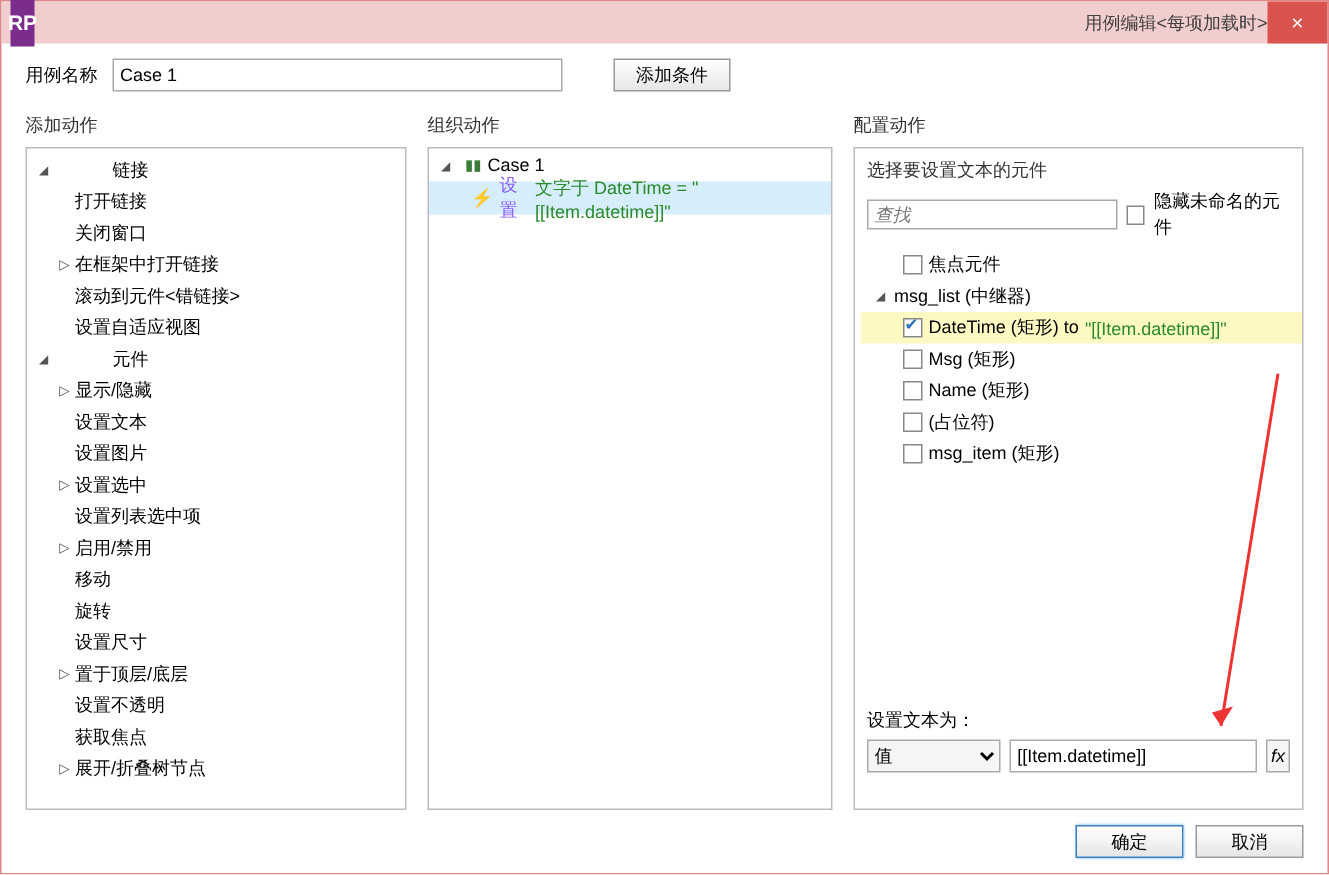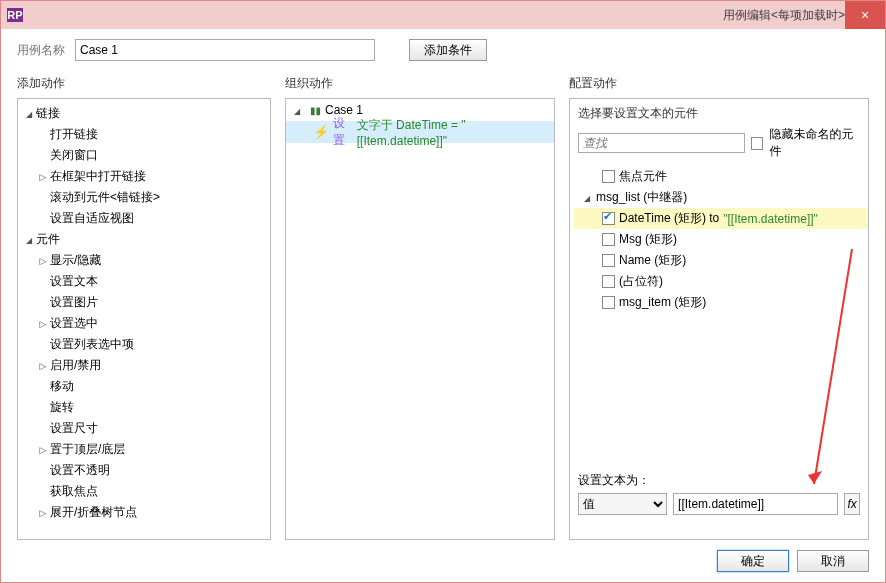--- a/index.html
+++ b/index.html
@@ -6,7 +6,7 @@
 body { background: #fff; }
 .window { width: 886px; height: 583px; border: 1px solid #d88; background: #fff; position: relative; }
 .titlebar { height: 28px; background: #f2cdcd; display: flex; align-items: center; position: relative; }
-.titlebar .app-icon { width: 16px; height: 14px; background: #7b2d8e; margin-left: 6px; display: flex; align-items: center; justify-content: center; color: #fff; font-size: 11px; font-weight: bold; }
+.titlebar .app-icon { width: 16px; height: 32px; background: #7b2d8e; margin-left: 6px; display: flex; align-items: center; justify-content: center; color: #fff; font-size: 14px; font-weight: bold; }
 .titlebar .title { flex: 1; text-align: right; color: #404040; padding-left: 19px; }
 .titlebar .close { width: 40px; height: 28px; background: #d9534f; color: #fff; display: flex; align-items: center; justify-content: center; font-size: 14px; }
 .content { padding: 10px 16px 0 16px; }

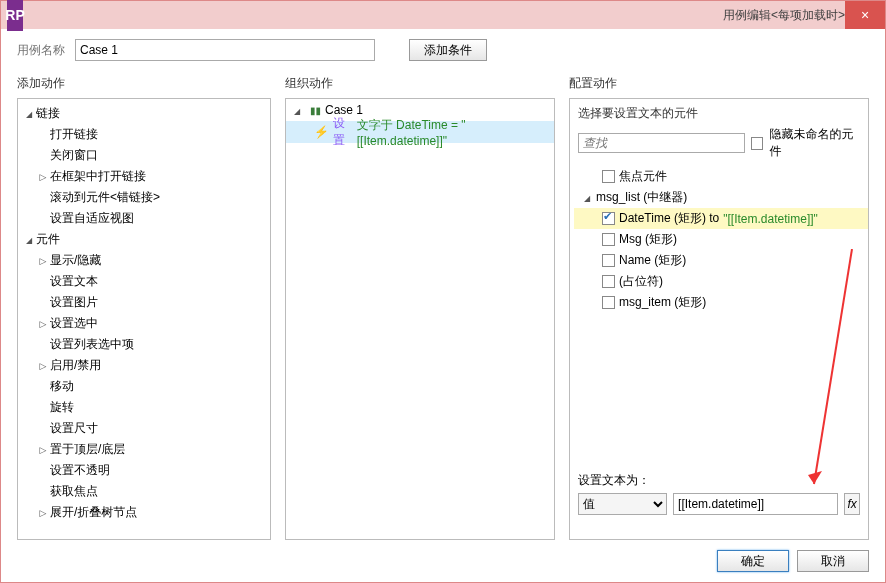--- a/index.html
+++ b/index.html
@@ -11,7 +11,7 @@
 .titlebar .close { width: 40px; height: 28px; background: #d9534f; color: #fff; display: flex; align-items: center; justify-content: center; font-size: 14px; }
 .content { padding: 10px 16px 0 16px; }
 .row-top { display: flex; align-items: center; gap: 10px; margin-bottom: 14px; }
-.row-top label { color: #737373; }
+.row-top label { color: #000000; }
 .row-top input[type=text] { width: 300px; height: 22px; border: 1px solid #aaa; padding: 0 4px; }
 .btn { height: 22px; border: 1px solid #999; background: linear-gradient(#fff,#e6e6e6); padding: 0 14px; cursor: pointer; }
 .columns { display: flex; gap: 14px; }

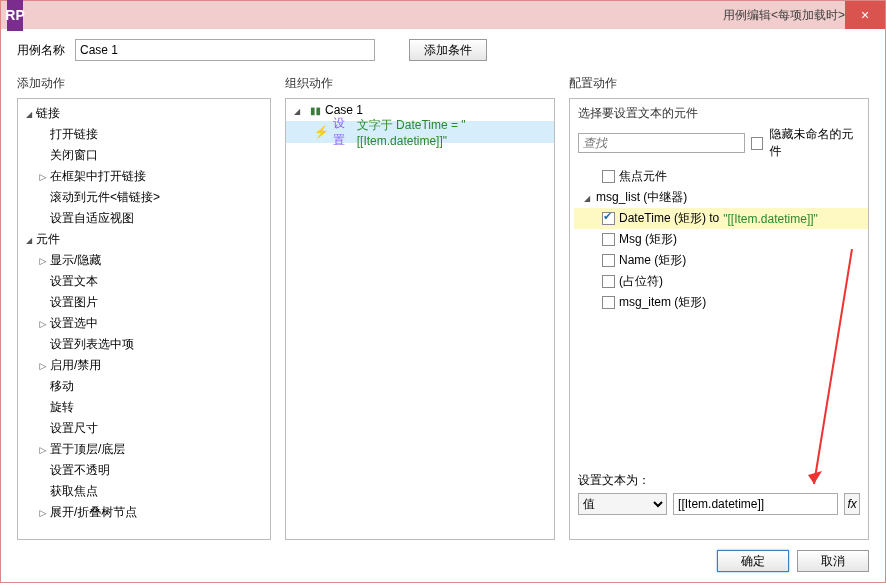--- a/index.html
+++ b/index.html
@@ -28,7 +28,7 @@
 .arrow.closed::before { content: "▷"; font-size: 9px; }
 .arrow.none::before { content: ""; }
 .tree-label { padding-left: 2px; }
-.ind0 { padding-left: 6px; }
+.ind0 { padding-left: 6px; gap: 39px; }
 .ind1 { padding-left: 20px; }
 .mid-row { display: flex; align-items: center; height: 22px; }
 .mid-row .icon-case { margin: 0 4px 0 8px; color: #3a7d3a; font-size: 10px; }

